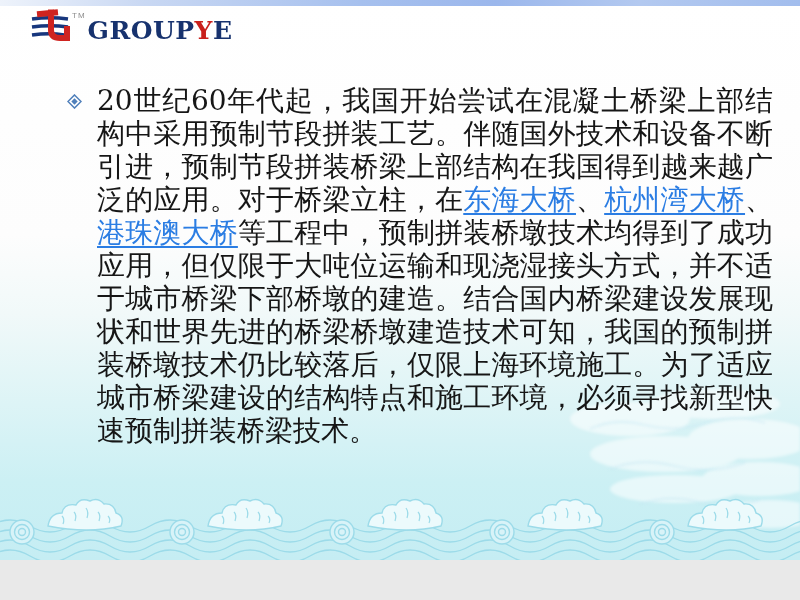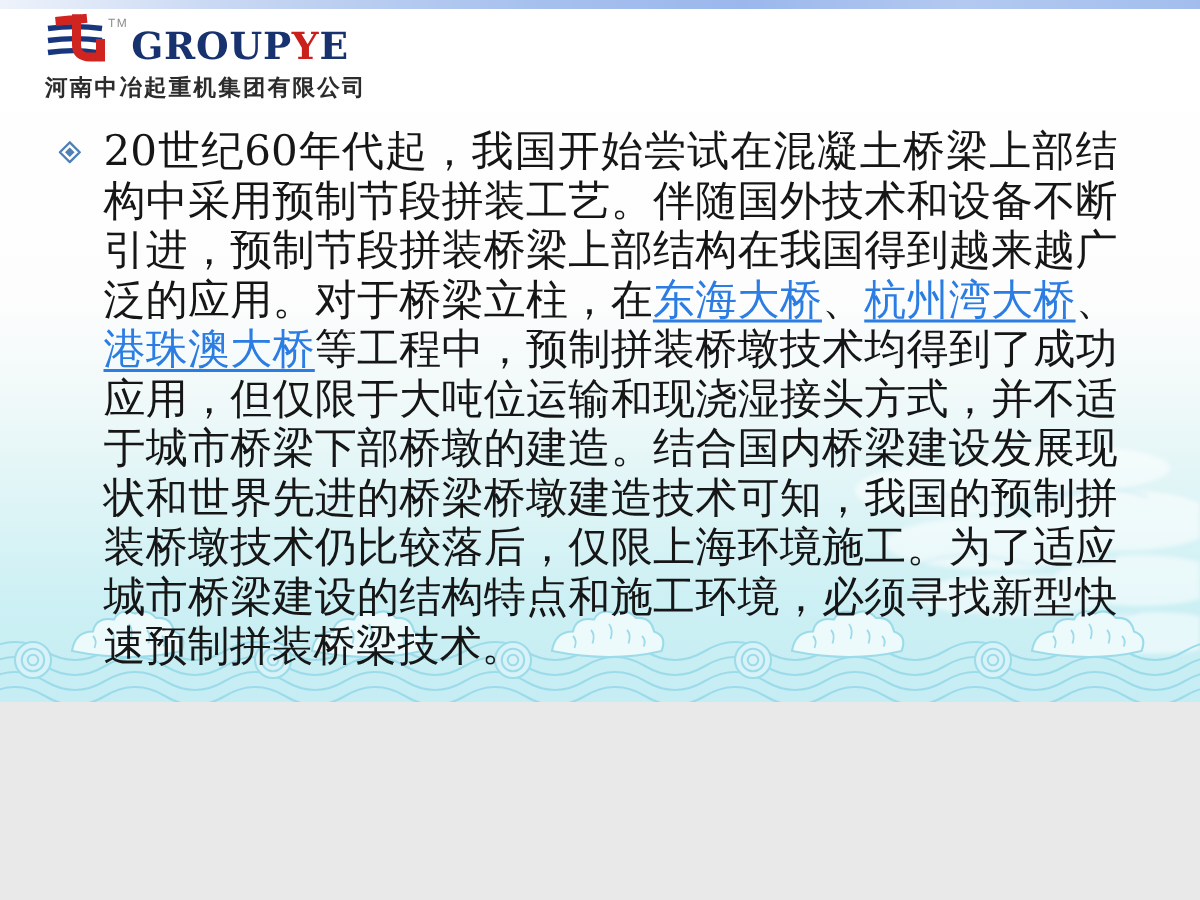--- a/index.html
+++ b/index.html
@@ -4,7 +4,7 @@
 <style>
   html,body{margin:0;padding:0;background:#e9e9e9;}
   .slide{
-    position:relative;width:800px;height:468px;overflow:hidden;margin:0 auto;
+    position:relative;width:800px;height:560px;overflow:hidden;margin:0 auto;
     background:linear-gradient(180deg,#ffffff 0%,#fdfdfd 42%,#f1f9f9 56%,#ddf4f6 72%,#ccf0f4 86%,#c5edf3 100%);
     font-family:"DejaVu Serif","Liberation Serif",serif;
   }

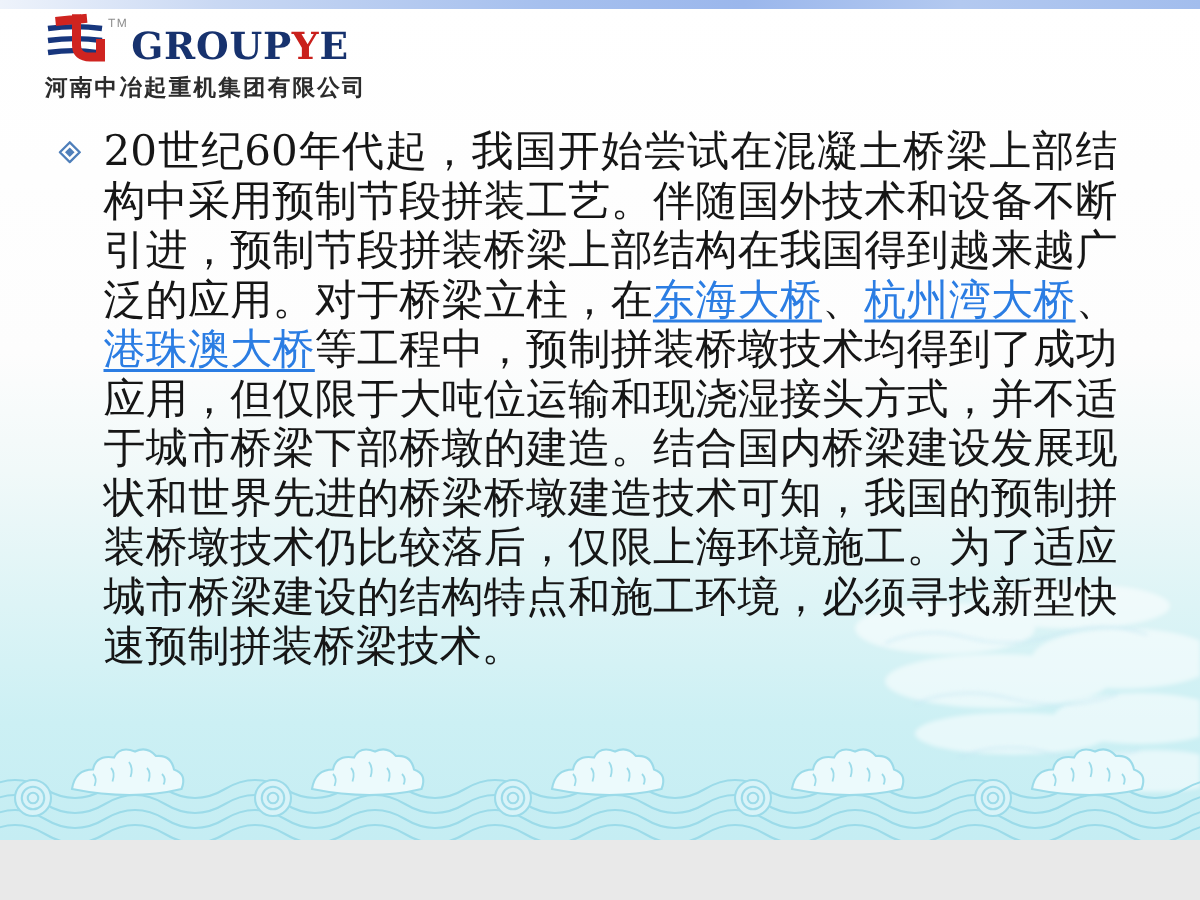--- a/index.html
+++ b/index.html
@@ -50,7 +50,6 @@
       <span class="tm">TM</span>
       <span class="brand"><span>GROUP</span><span class="red">Y</span><span>E</span></span>
     </div>
-    <div class="company-cn">河南中冶起重机集团有限公司</div>
   </div>
 
   <div class="content">

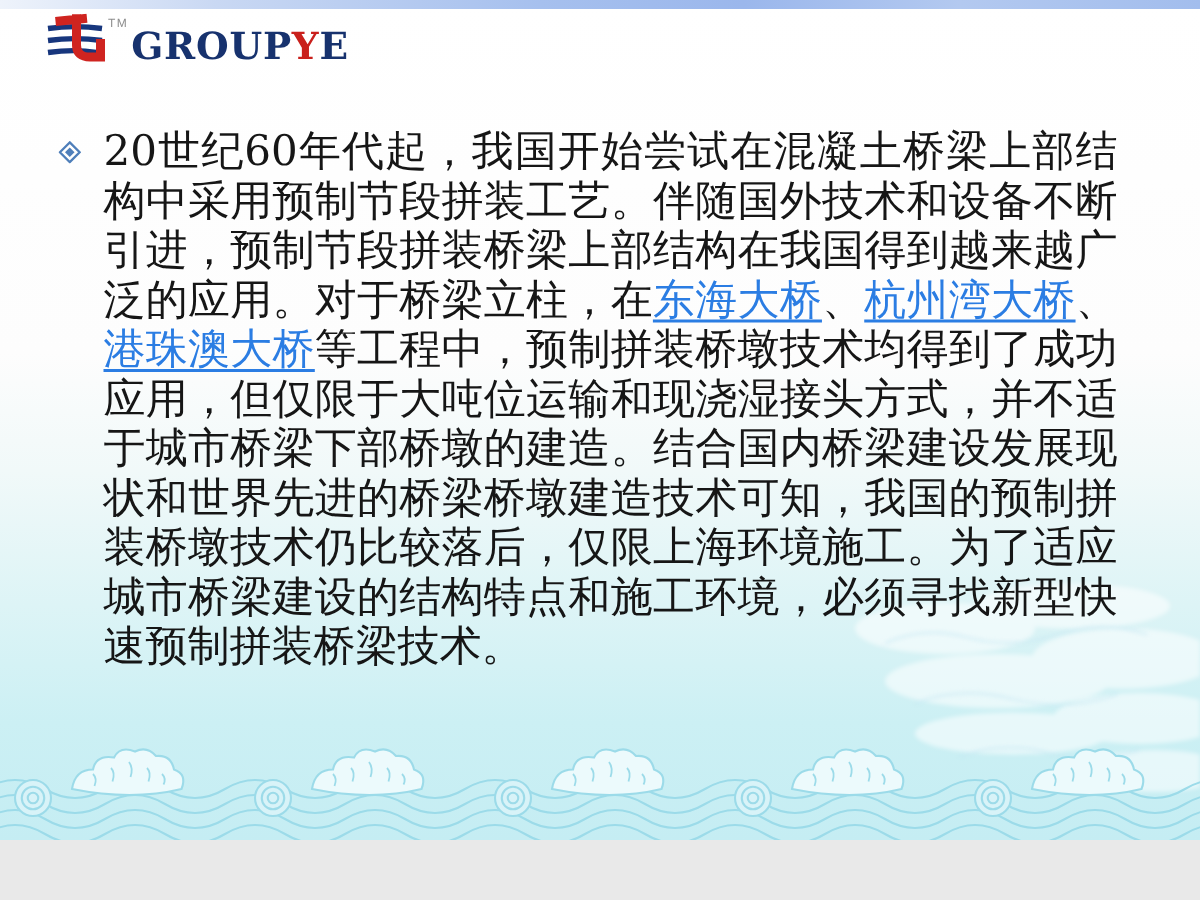--- a/index.html
+++ b/index.html
@@ -22,7 +22,7 @@
   .company-cn{font-family:"DejaVu Sans","Liberation Sans",sans-serif;font-weight:bold;font-size:15px;color:#2c2c2c;letter-spacing:1.5px;margin-top:4px;}
   .company-en{font-family:"Liberation Sans",sans-serif;font-size:8.5px;color:#9b9b9b;letter-spacing:.4px;margin-top:2px;}
   
-  .content{position:absolute;left:39px;top:84px;width:706px;z-index:2;}
+  .content{position:absolute;left:67px;top:84px;width:706px;z-index:2;}
   .bullet{position:absolute;left:0;top:10px;width:15px;height:15px;}
   .para{margin-left:30px;font-size:28px;line-height:33px;color:#161616;text-align:justify;}
   .para .link{color:#2b7de3;text-decoration:underline;text-underline-offset:4px;cursor:pointer;}

